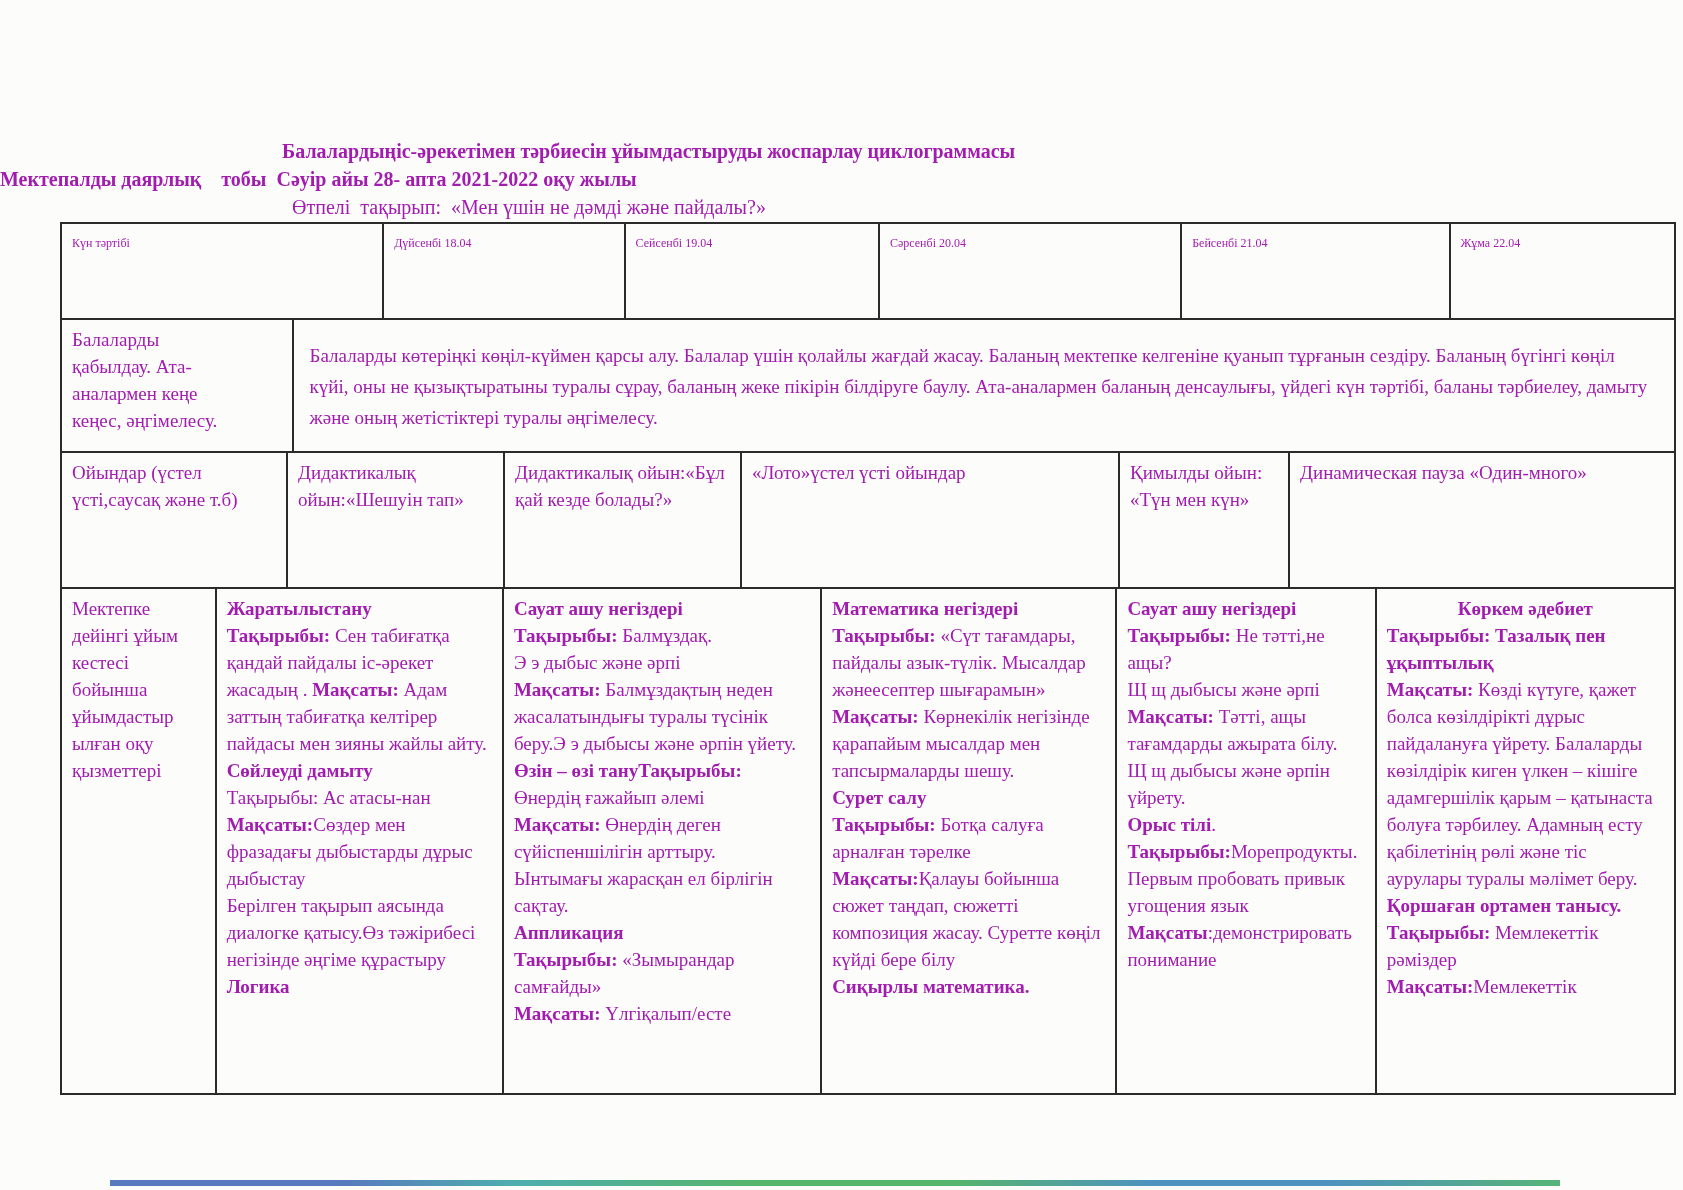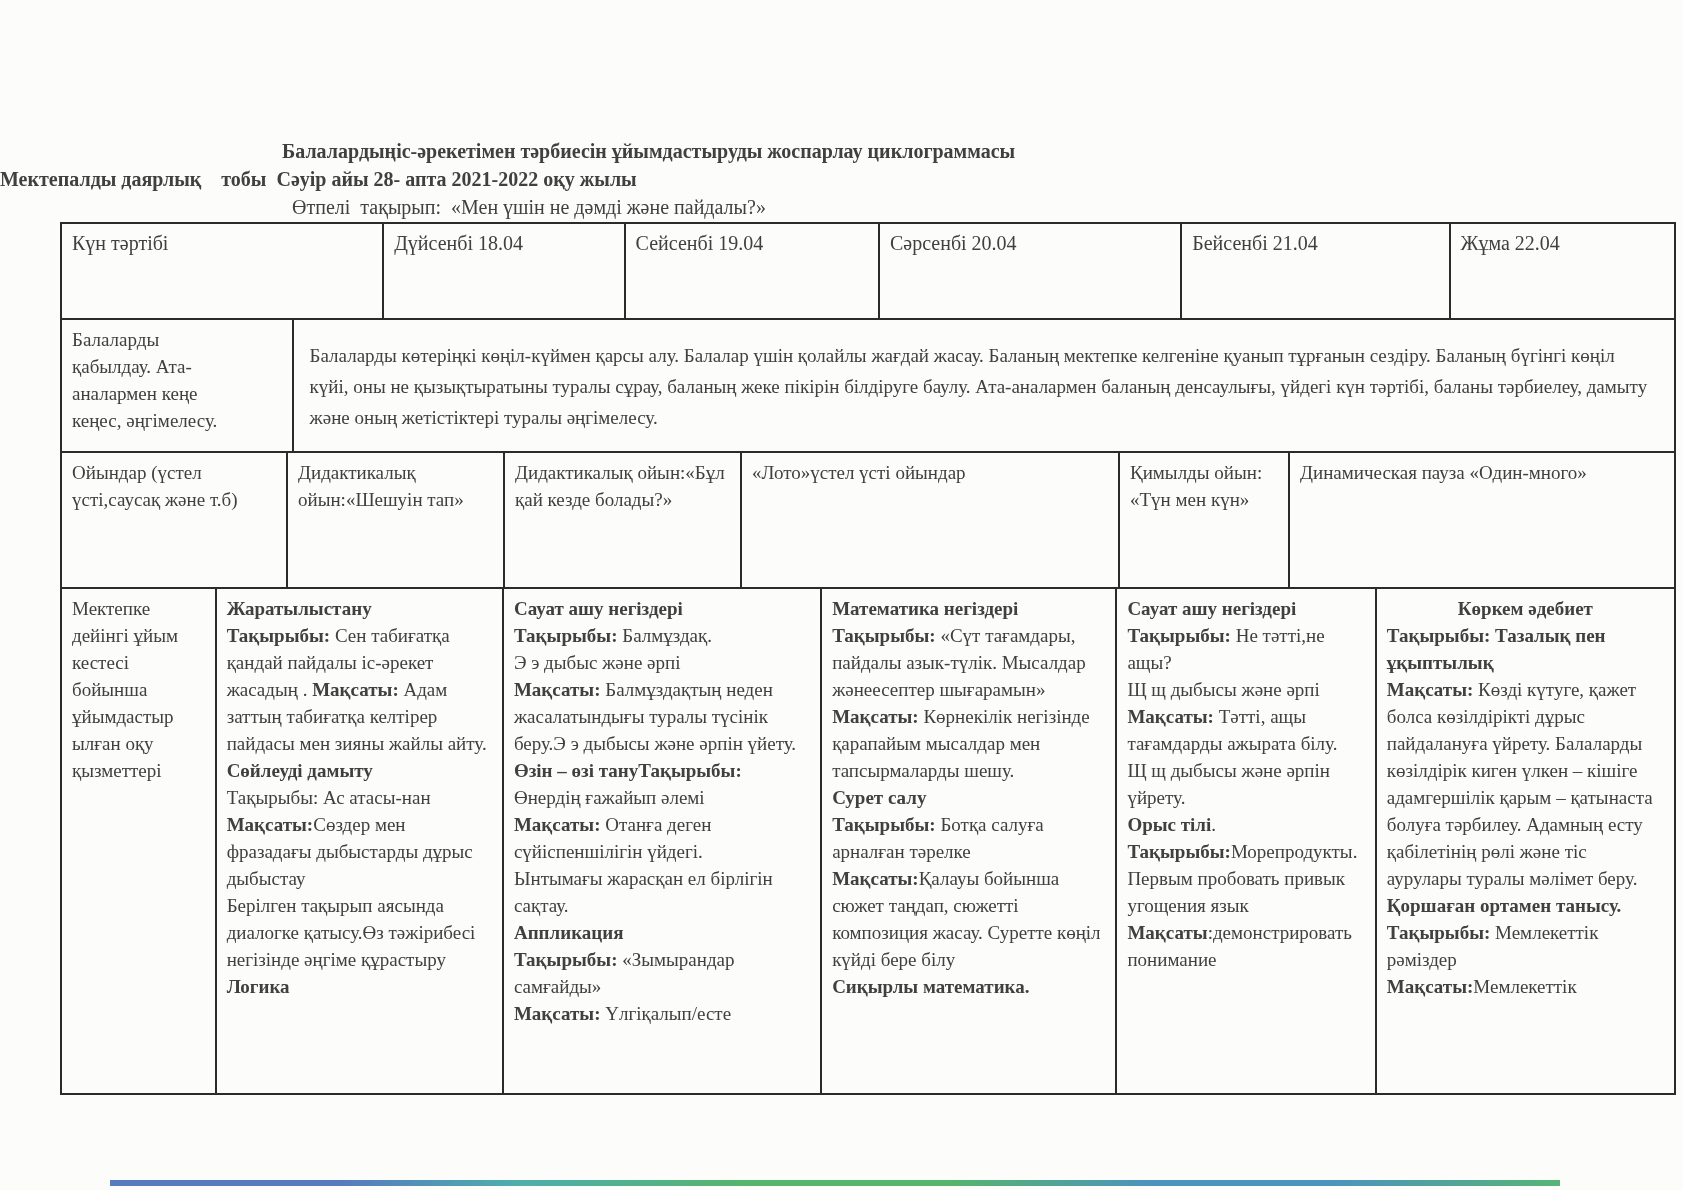--- a/index.html
+++ b/index.html
@@ -9,7 +9,7 @@
     background:#fcfcfb;
     overflow:hidden;
     font-family:"Liberation Serif", serif;
-    color:#404040;
+    color:#a21caf;
   }
   .title-block{position:absolute;left:0;top:137px;width:1683px;}
   .t-line{height:28px;line-height:28px;font-size:20px;white-space:pre-wrap;}

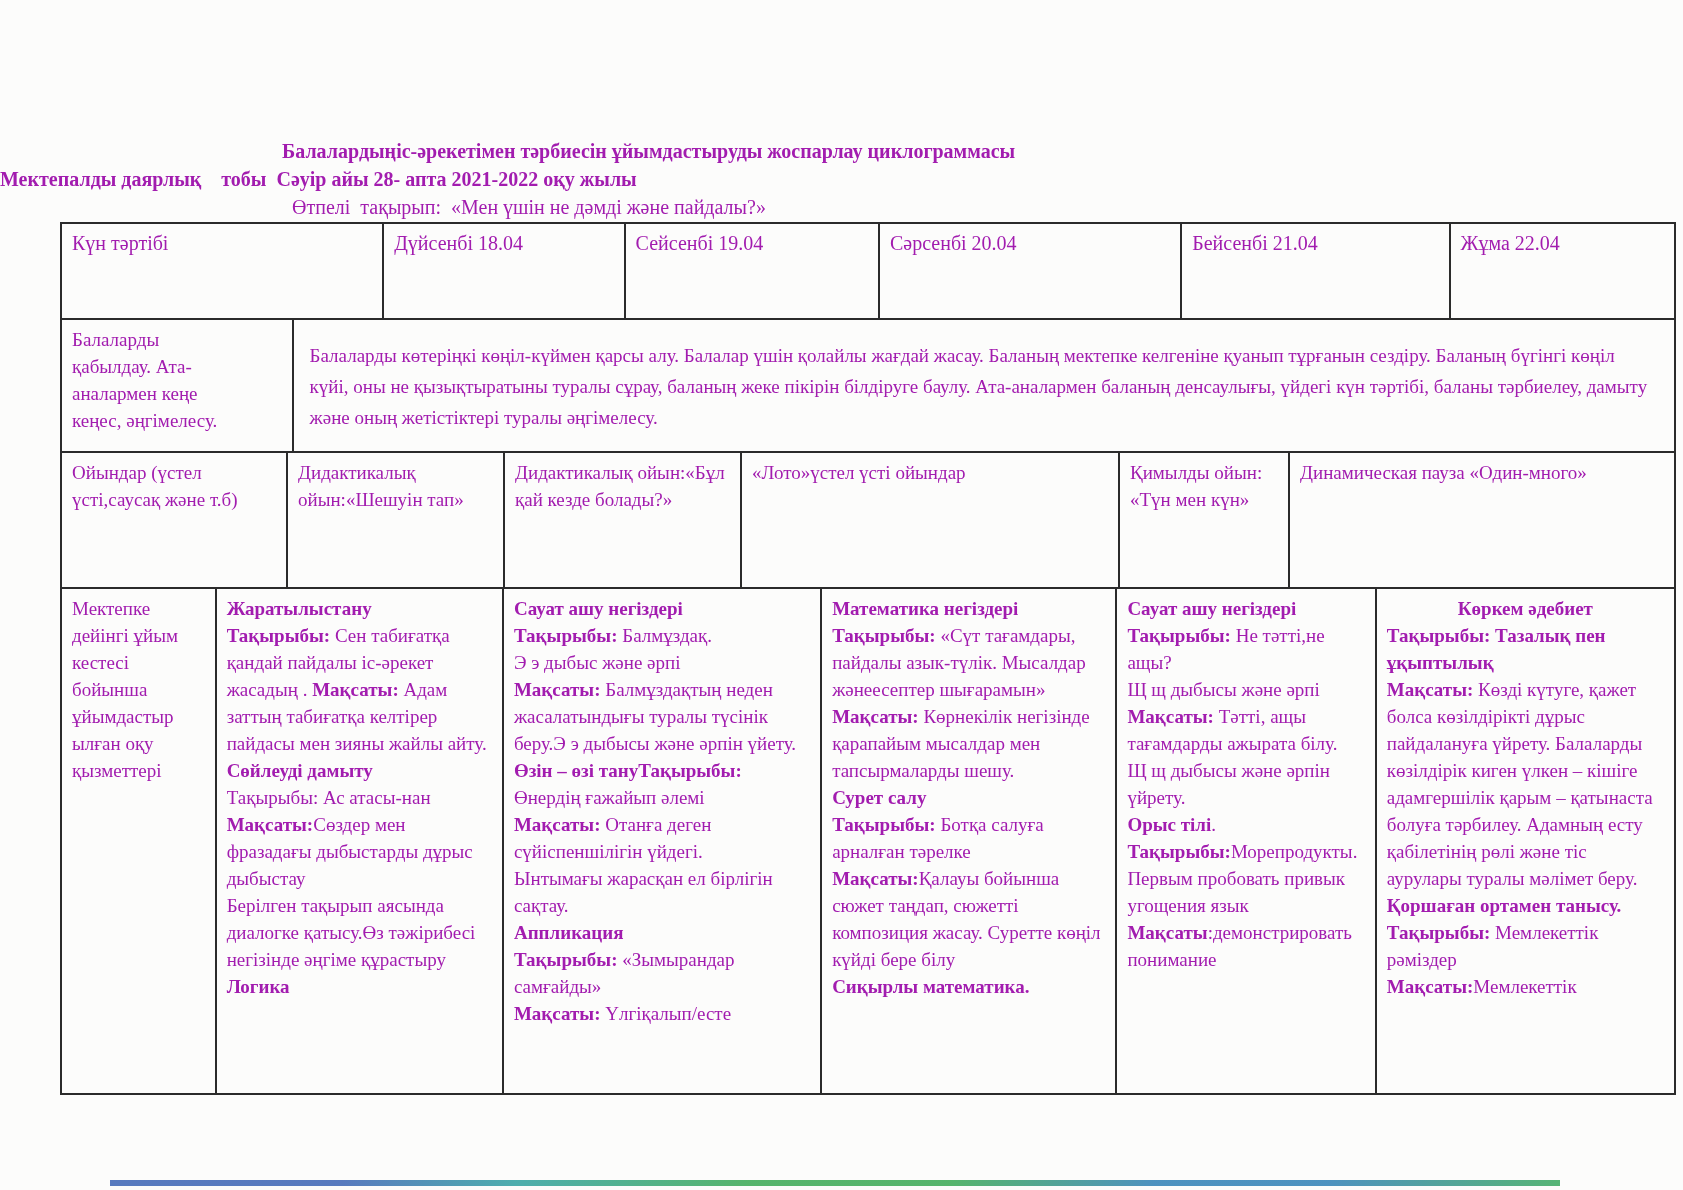--- a/index.html
+++ b/index.html
@@ -36,7 +36,7 @@
   }
   .cell:last-child{border-right:none;}
   .r-head{height:96px;}
-  .r-head .cell{font-size:20px;}
+  .r-head .cell{font-size:12px;}
   .r-reception{height:133px;}
   .r-reception .desc{padding:20px 16px 6px 16px;line-height:31px;}
   .r-reception .lbl-cell{padding-right:58px;}

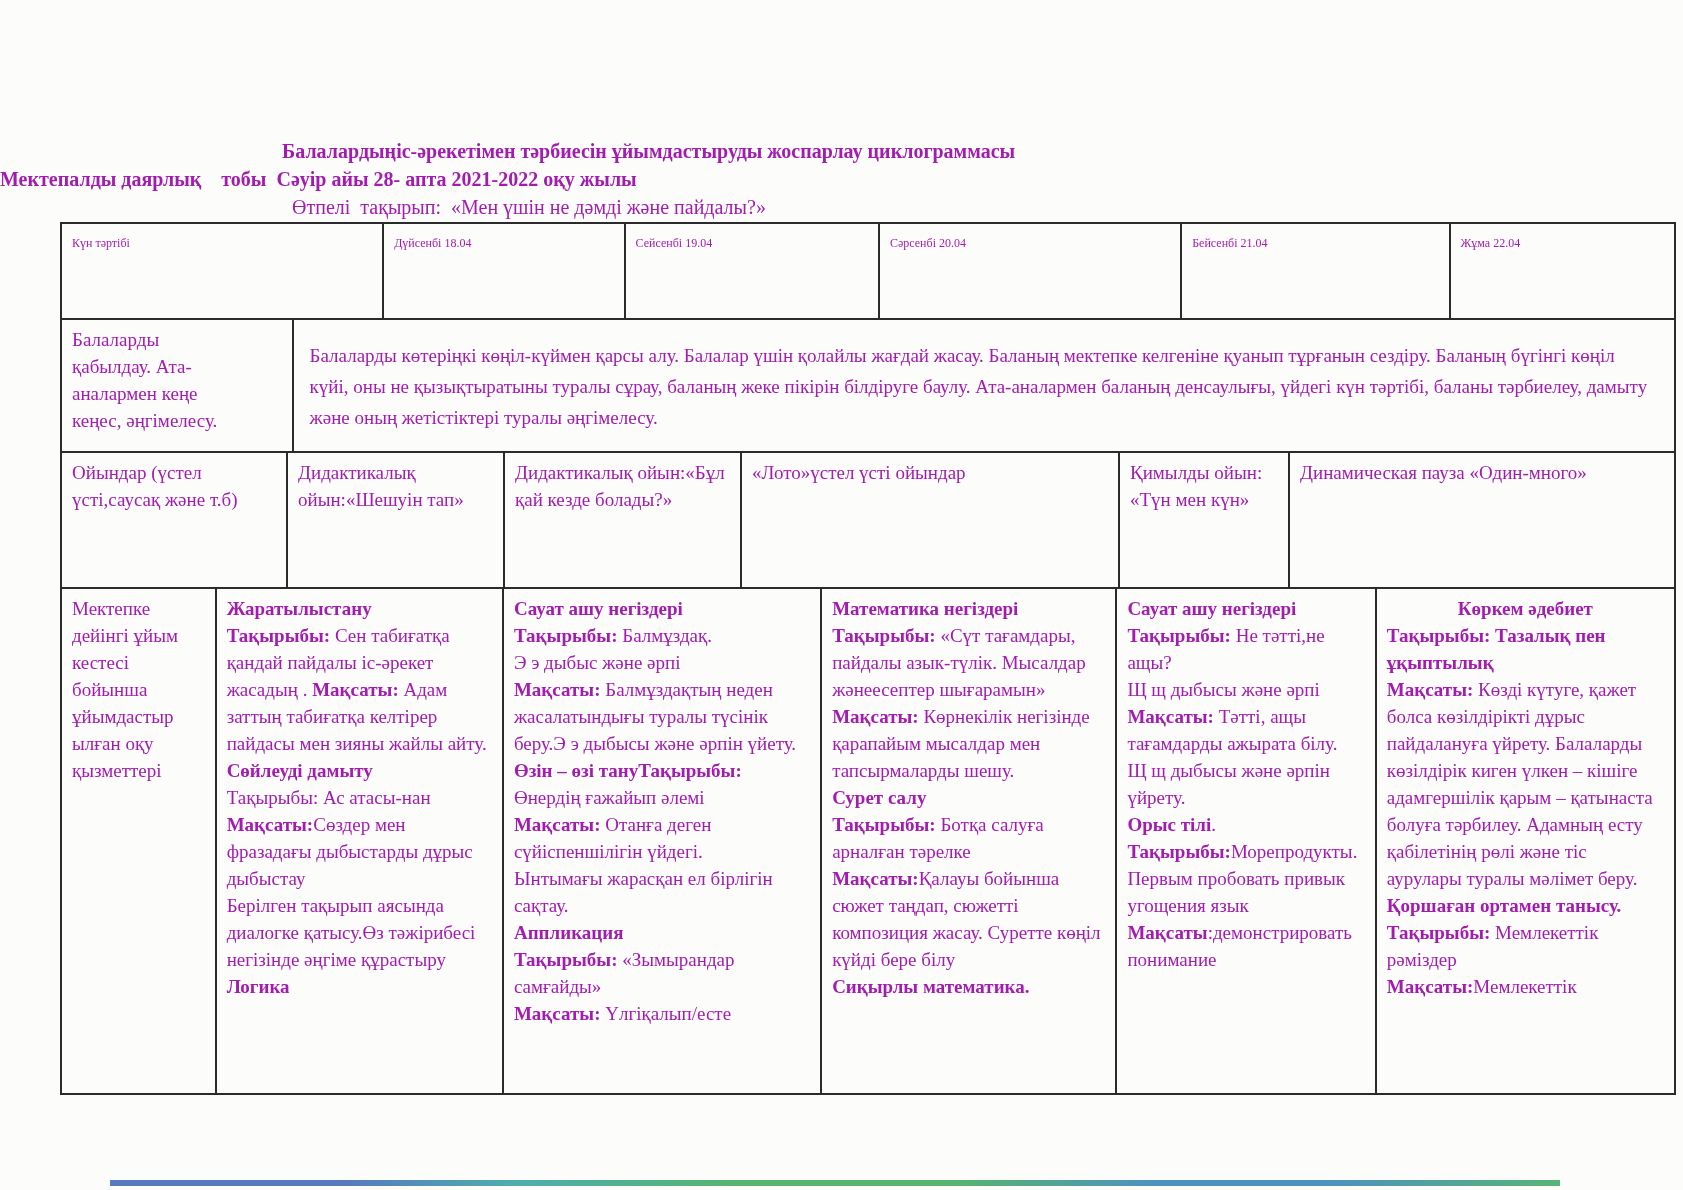--- a/index.html
+++ b/index.html
@@ -106,7 +106,7 @@
           <div class="tblock"><span class="b">Мақсаты:</span><span> Балмұздақтың неден жасалатындығы туралы түсінік беру.Э э дыбысы және әрпін үйету.</span></div>
           <div class="tblock"><span class="b">Өзін – өзі тануТақырыбы:</span></div>
           <div class="tblock"><span>Өнердің ғажайып әлемі</span></div>
-          <div class="tblock"><span class="b">Мақсаты:</span><span> Отанға деген сүйіспеншілігін үйдегі.</span></div>
+          <div class="tblock"><span class="b">Мақсаты:</span><span> Өнердің деген сүйіспеншілігін арттыру.</span></div>
           <div class="tblock"><span>Ынтымағы жарасқан ел бірлігін сақтау.</span></div>
           <div class="tblock"><span class="b">Аппликация</span></div>
           <div class="tblock"><span class="b">Тақырыбы:</span><span> «Зымырандар самғайды»</span></div>

